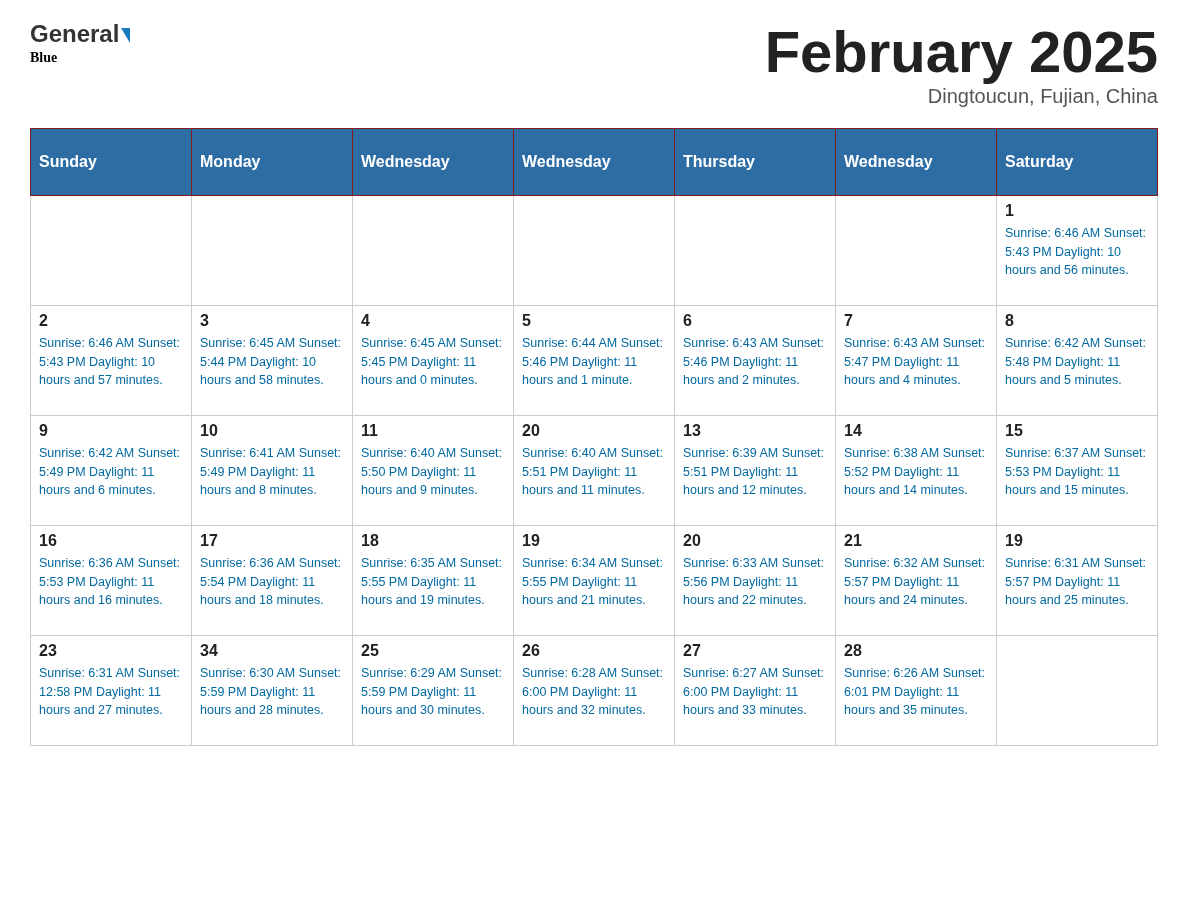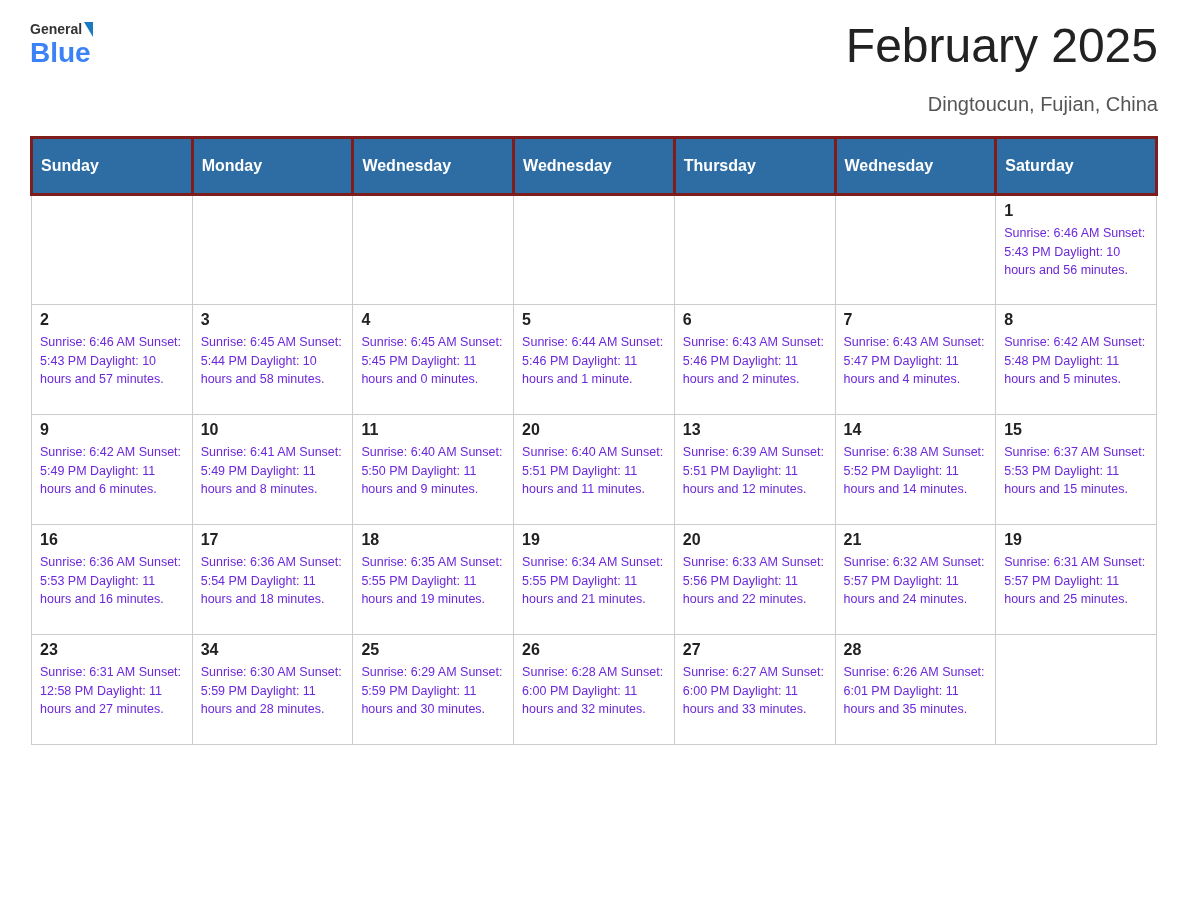--- a/index.html
+++ b/index.html
@@ -17,7 +17,7 @@
       margin-bottom: 20px;
     }
     .logo-text-general {
-      font-size: 14px;
+      font-size: 24px;
       font-weight: bold;
       color: #333;
     }

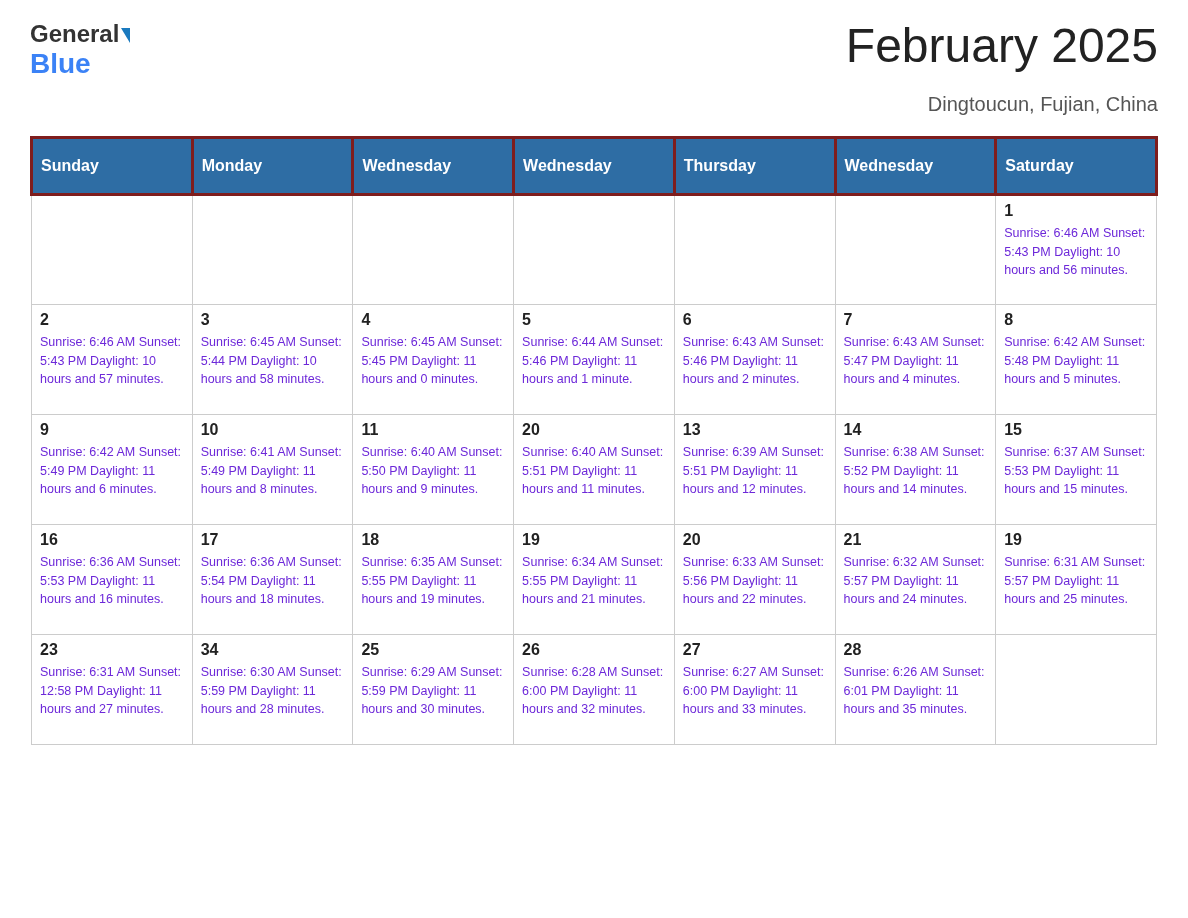--- a/index.html
+++ b/index.html
@@ -22,9 +22,10 @@
       color: #333;
     }
     .logo-text-blue {
-      font-size: 28px;
+      font-size: 14px;
       font-weight: bold;
-      color: #3b82f6;
+      color: #000000;
+      font-family: Liberation Serif, serif;
     }
     .title-section {
       text-align: right;

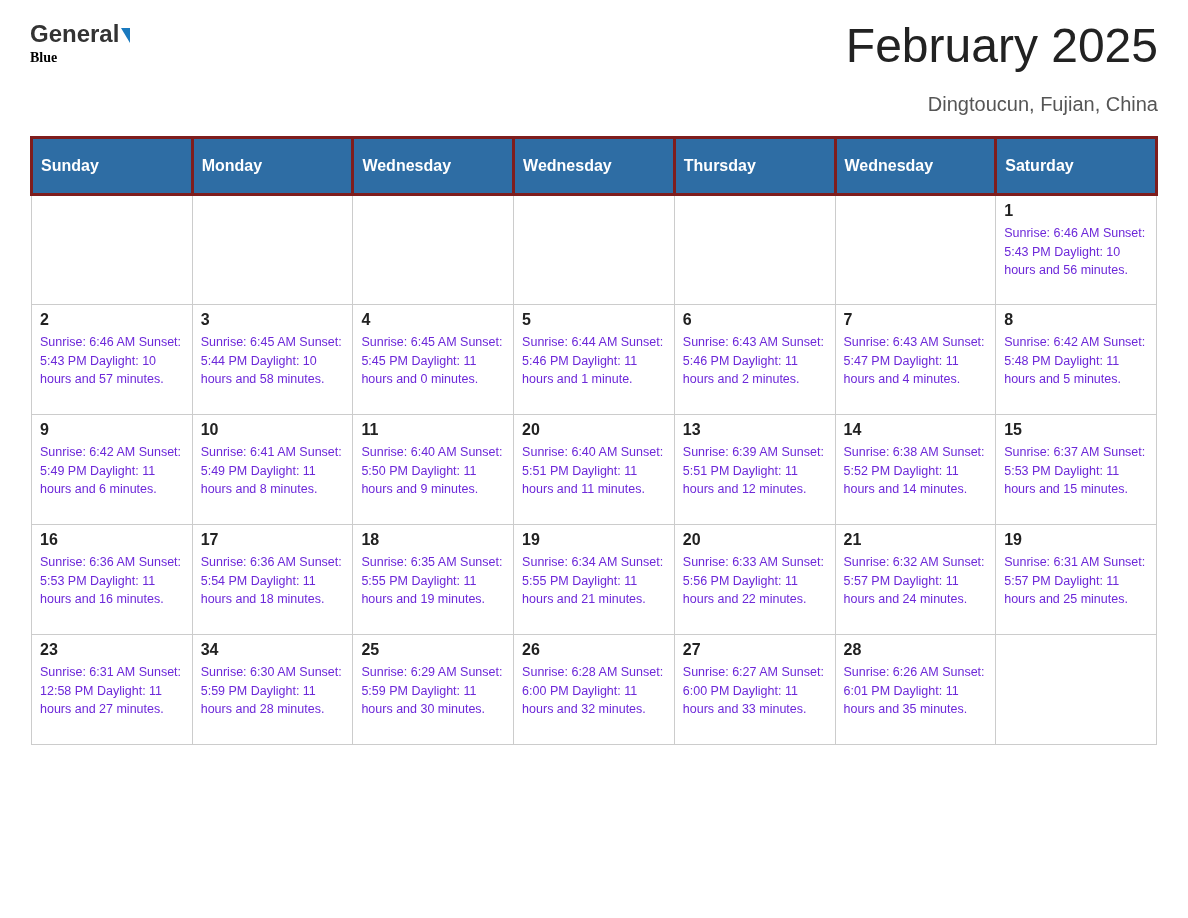--- a/index.html
+++ b/index.html
@@ -31,8 +31,8 @@
       text-align: right;
     }
     .month-title {
-      font-size: 48px;
-      font-weight: normal;
+      font-size: 58px;
+      font-weight: bold;
       color: #222;
       line-height: 1.1;
     }

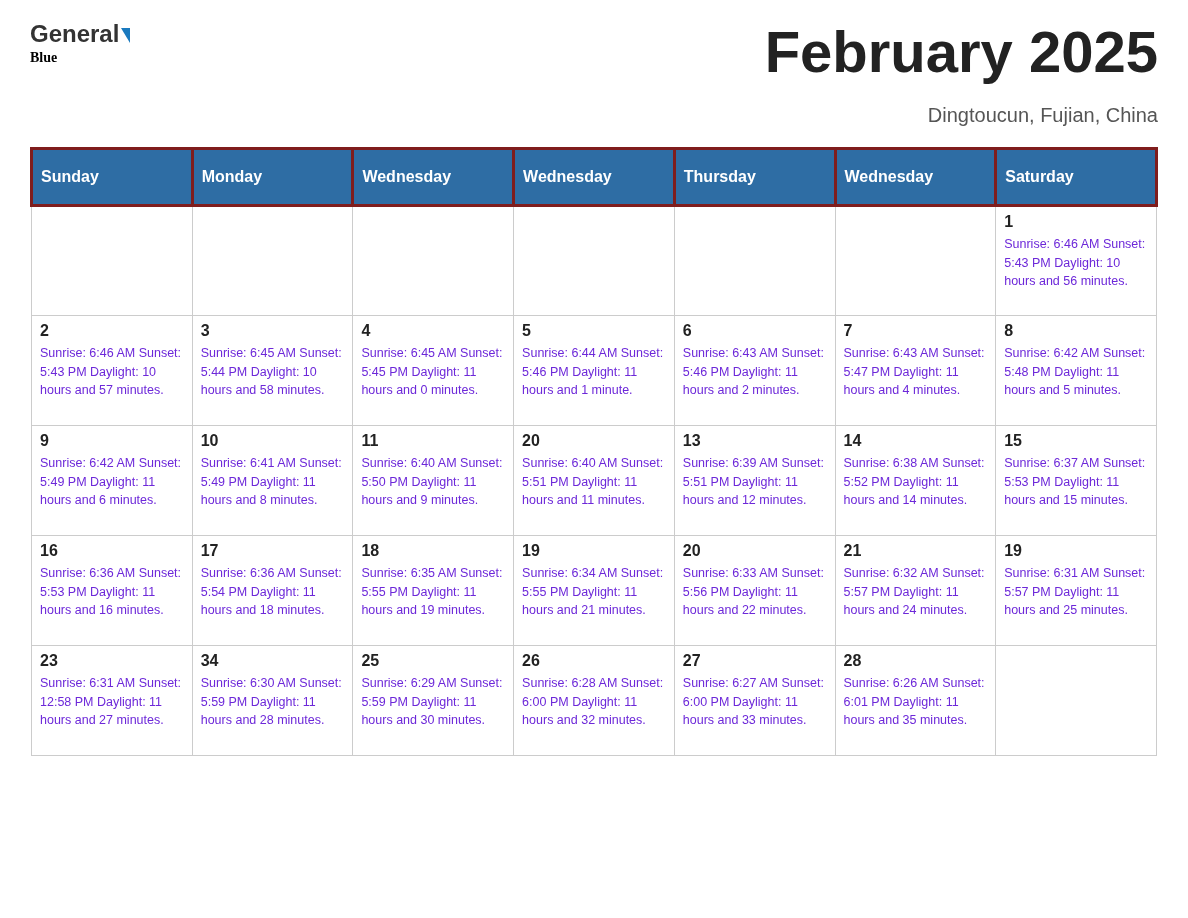--- a/index.html
+++ b/index.html
@@ -39,7 +39,7 @@
     .location {
       font-size: 20px;
       color: #555;
-      margin-top: 20px;
+      margin-top: 1px;
     }
     .calendar {
       width: 100%;

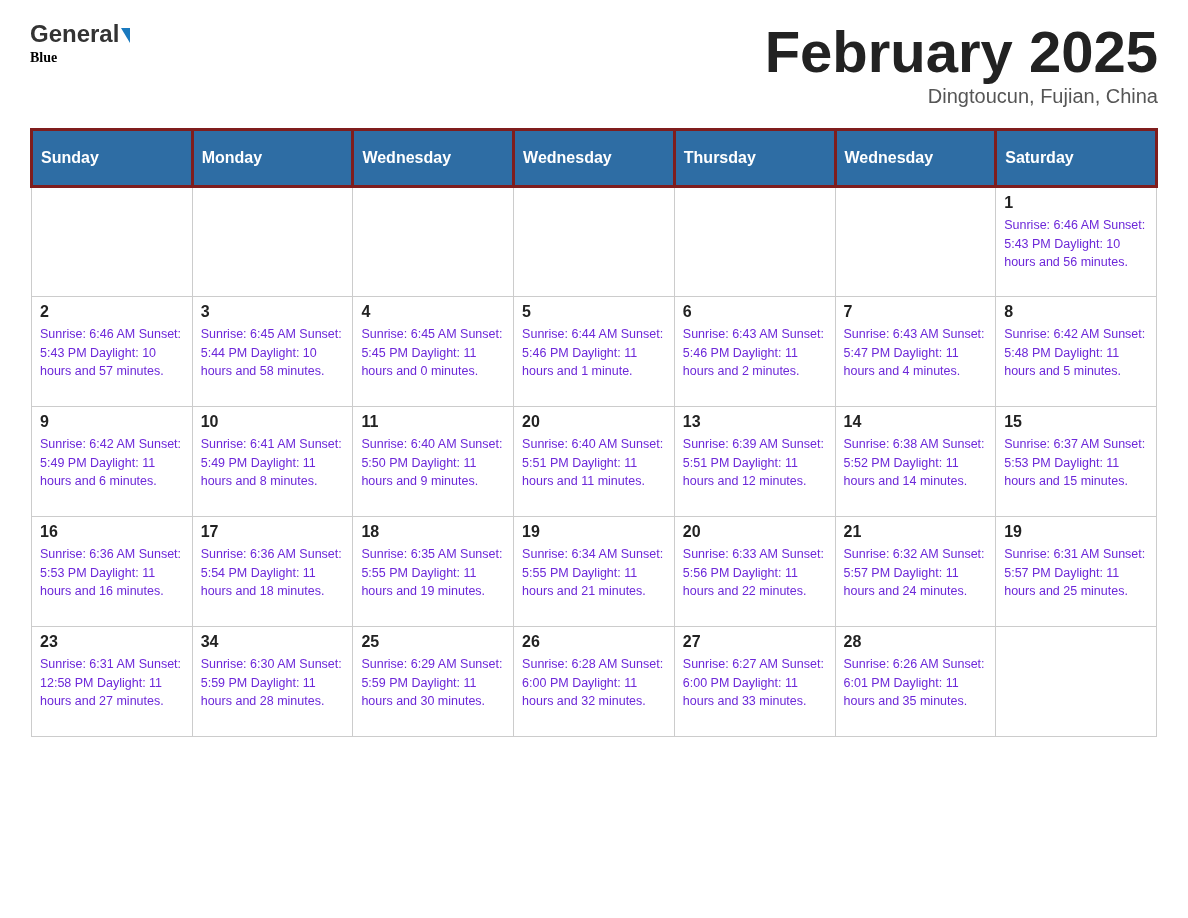--- a/index.html
+++ b/index.html
@@ -51,9 +51,9 @@
       color: #fff;
       font-size: 16px;
       font-weight: bold;
-      padding: 18px 8px;
+      padding: 24px 8px;
       text-align: left;
-      border: 3px solid #7f1d1d;
+      border: 1px solid #7f1d1d;
     }
     .calendar td {
       vertical-align: top;

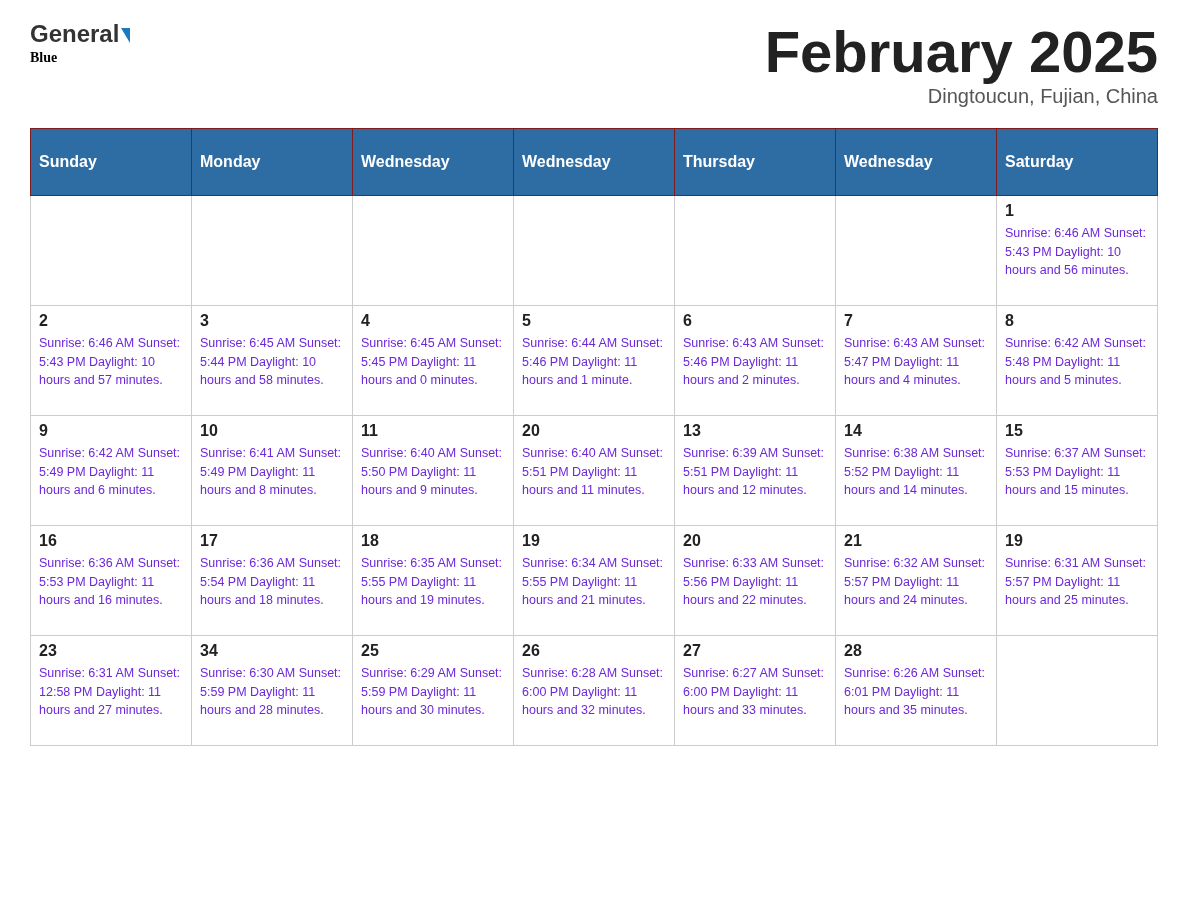--- a/index.html
+++ b/index.html
@@ -77,7 +77,7 @@
     }
     .day-info {
       font-size: 12.5px;
-      color: #6d28d9;
+      color: #0369a1;
       line-height: 1.5;
     }
     .empty-cell {

